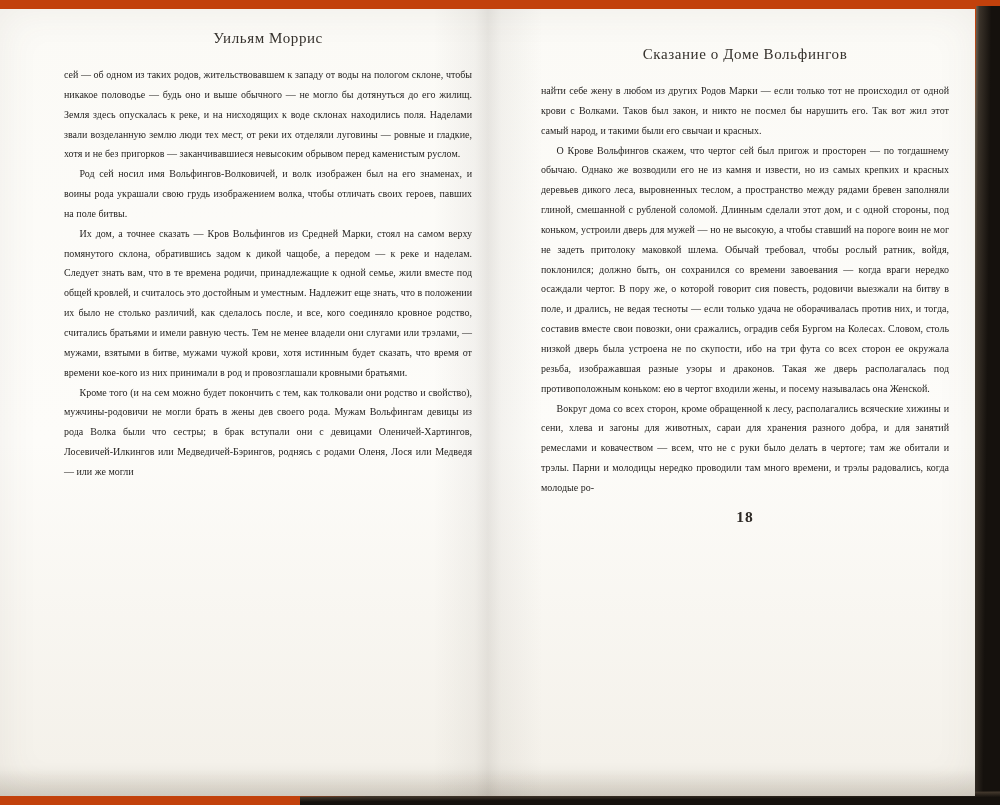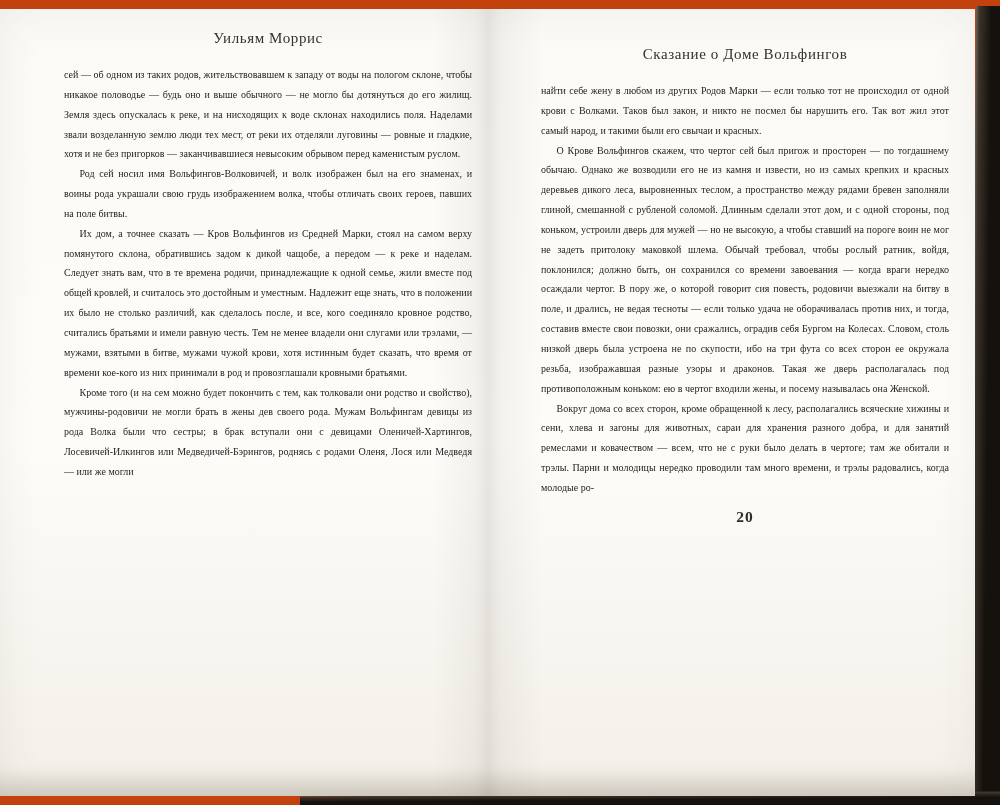--- a/index.html
+++ b/index.html
@@ -123,7 +123,7 @@
         <p>О Крове Вольфингов скажем, что чертог сей был пригож и просторен — по тогдашнему обычаю. Однако же возводили его не из камня и извести, но из самых крепких и красных деревьев дикого леса, выровненных теслом, а пространство между рядами бревен заполняли глиной, смешанной с рубленой соломой. Длинным сделали этот дом, и с одной стороны, под коньком, устроили дверь для мужей — но не высокую, а чтобы ставший на пороге воин не мог не задеть притолоку маковкой шлема. Обычай требовал, чтобы рослый ратник, войдя, поклонился; должно быть, он сохранился со времени завоевания — когда враги нередко осаждали чертог. В пору же, о которой говорит сия повесть, родовичи выезжали на битву в поле, и дрались, не ведая тесноты — если только удача не оборачивалась против них, и тогда, составив вместе свои повозки, они сражались, оградив себя Бургом на Колесах. Словом, столь низкой дверь была устроена не по скупости, ибо на три фута со всех сторон ее окружала резьба, изображавшая разные узоры и драконов. Такая же дверь располагалась под противоположным коньком: ею в чертог входили жены, и посему называлась она Женской.</p>
         <p>Вокруг дома со всех сторон, кроме обращенной к лесу, располагались всяческие хижины и сени, хлева и загоны для животных, сараи для хранения разного добра, и для занятий ремеслами и ковачеством — всем, что не с руки было делать в чертоге; там же обитали и трэлы. Парни и молодицы нередко проводили там много времени, и трэлы радовались, когда молодые ро-</p>
       </div>
-      <div class="page-number">20</div>
+      <div class="page-number">18</div>
     </div>
   </div>
 

